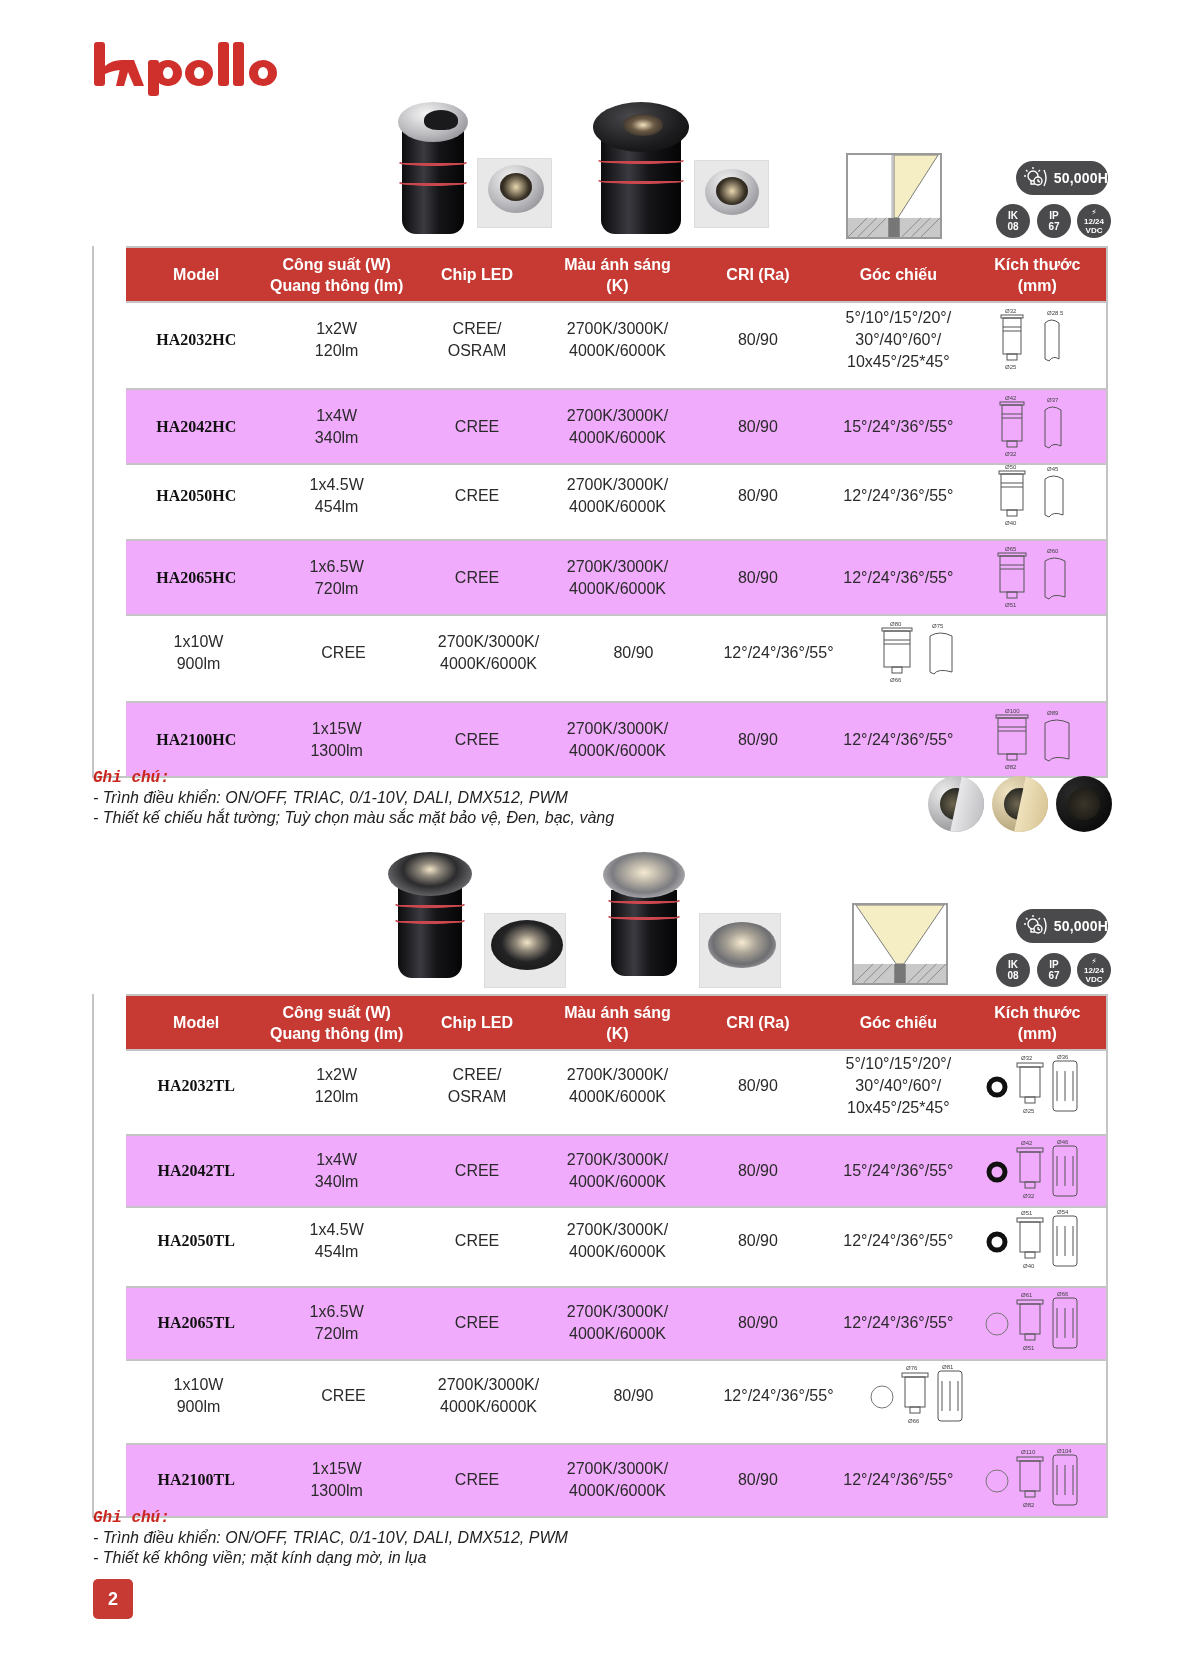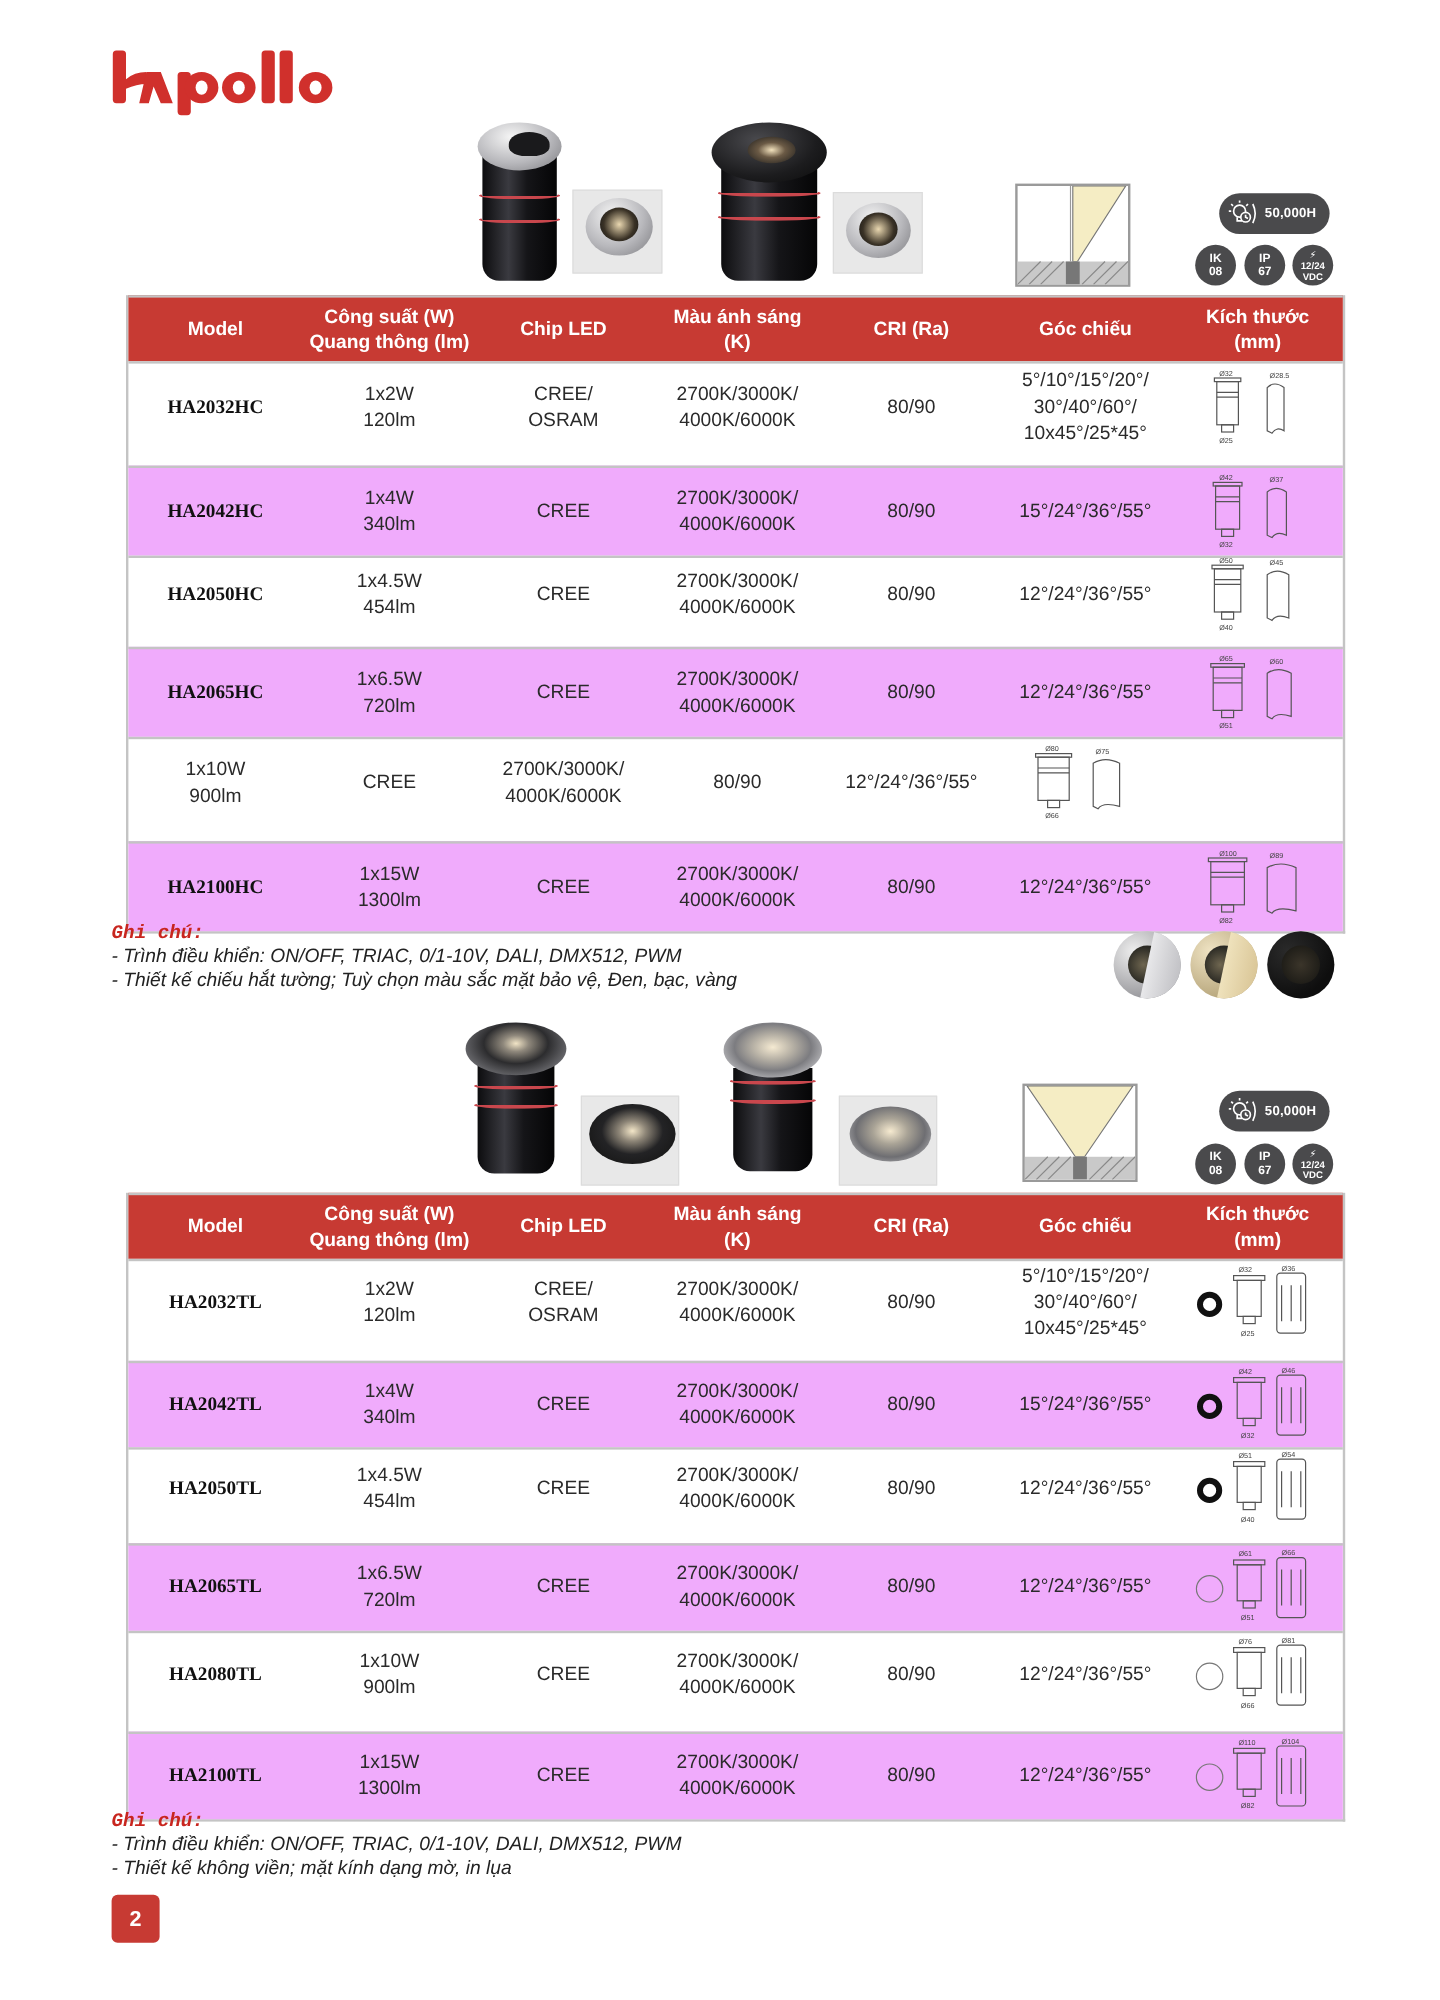--- a/index.html
+++ b/index.html
@@ -30,7 +30,7 @@
 
   
   .life-badge { position: absolute; height: 34px; width: 92px; border-radius: 17px; background: #4a4a4c;
-                color: #fff; font-size: 11px; font-weight: bold; display: flex; align-items: center; }
+                color: #fff; font-size: 14px; font-weight: bold; display: flex; align-items: center; }
   .life-badge .bulb { width: 30px; height: 30px; margin-left: 4px; display: flex; align-items: center; justify-content: center; }
   .life-badge .txt { margin-left: 4px; letter-spacing: 0.2px; }
   .circ { position: absolute; width: 34px; height: 34px; border-radius: 50%; background: #4a4a4c; color: #fff;

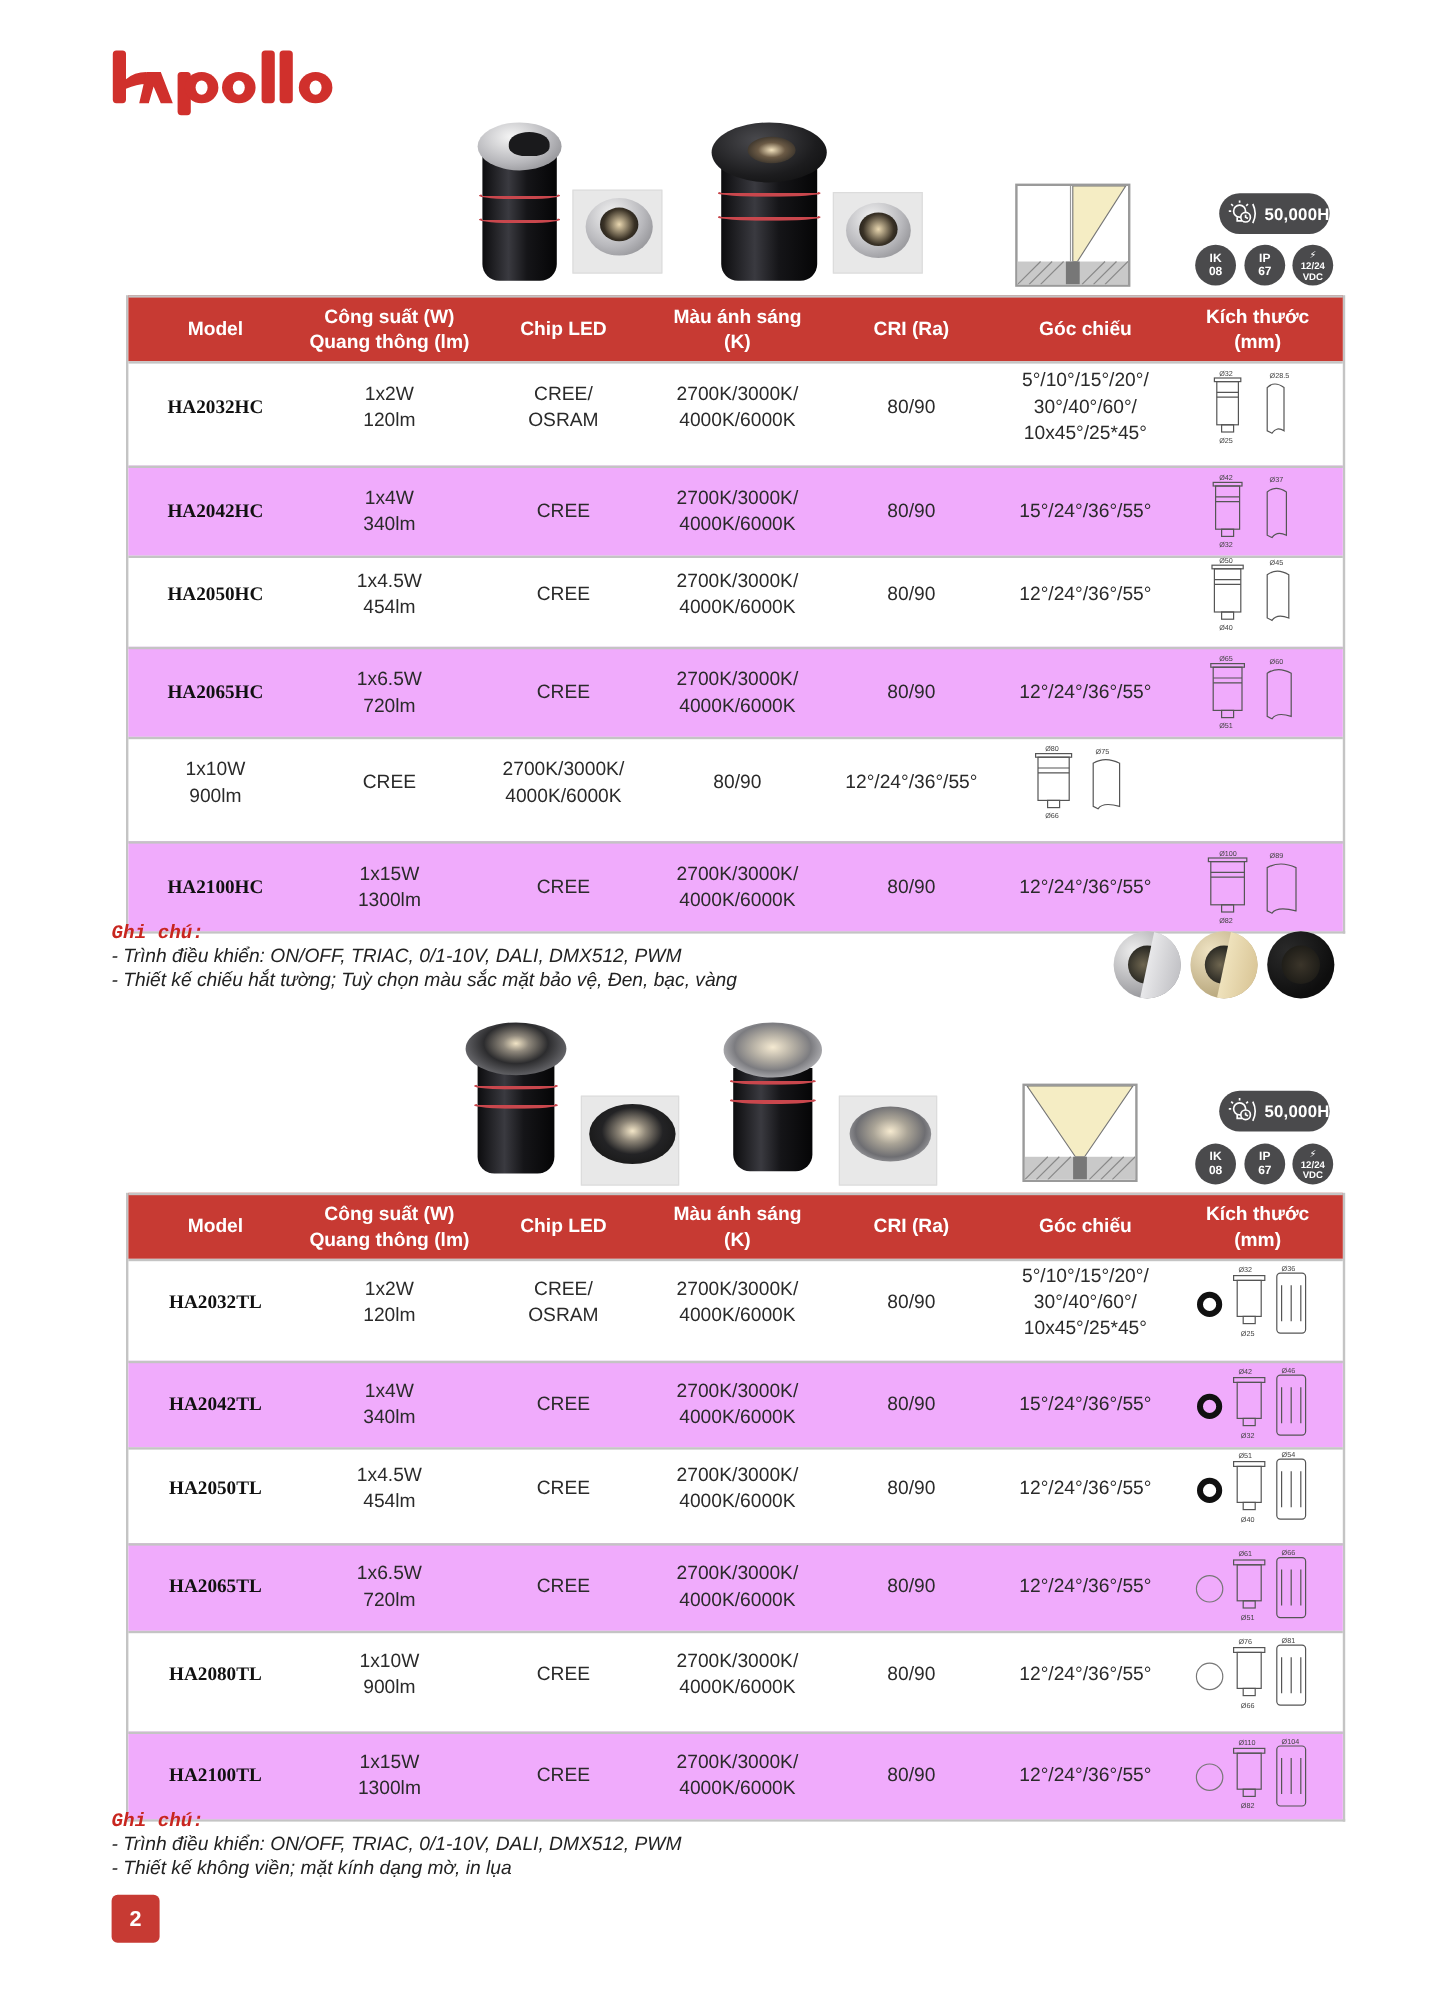--- a/index.html
+++ b/index.html
@@ -39,7 +39,7 @@
   .circ .small { font-size: 8px; line-height: 9px; }
 
   
-  .spec-table { position: absolute; left: 105px; width: 1016px; border-left: 2px solid #c4c4c4; border-right: 2px solid #c4c4c4; border-bottom: 2px solid #c4c4c4; }
+  .spec-table { position: absolute; left: 92px; width: 1016px; border-left: 2px solid #c4c4c4; border-right: 2px solid #c4c4c4; border-bottom: 2px solid #c4c4c4; padding-left: 32px; }
   .thead { display: flex; background: #c73a33; color: #fff; height: 55px; border-top: 2px solid #c4c4c4; }
   .th { display: flex; align-items: center; justify-content: center; text-align: center; font-size: 16px; font-weight: bold; line-height: 21px; }
   .tr { display: flex; border-top: 2px solid #c4c4c4; }

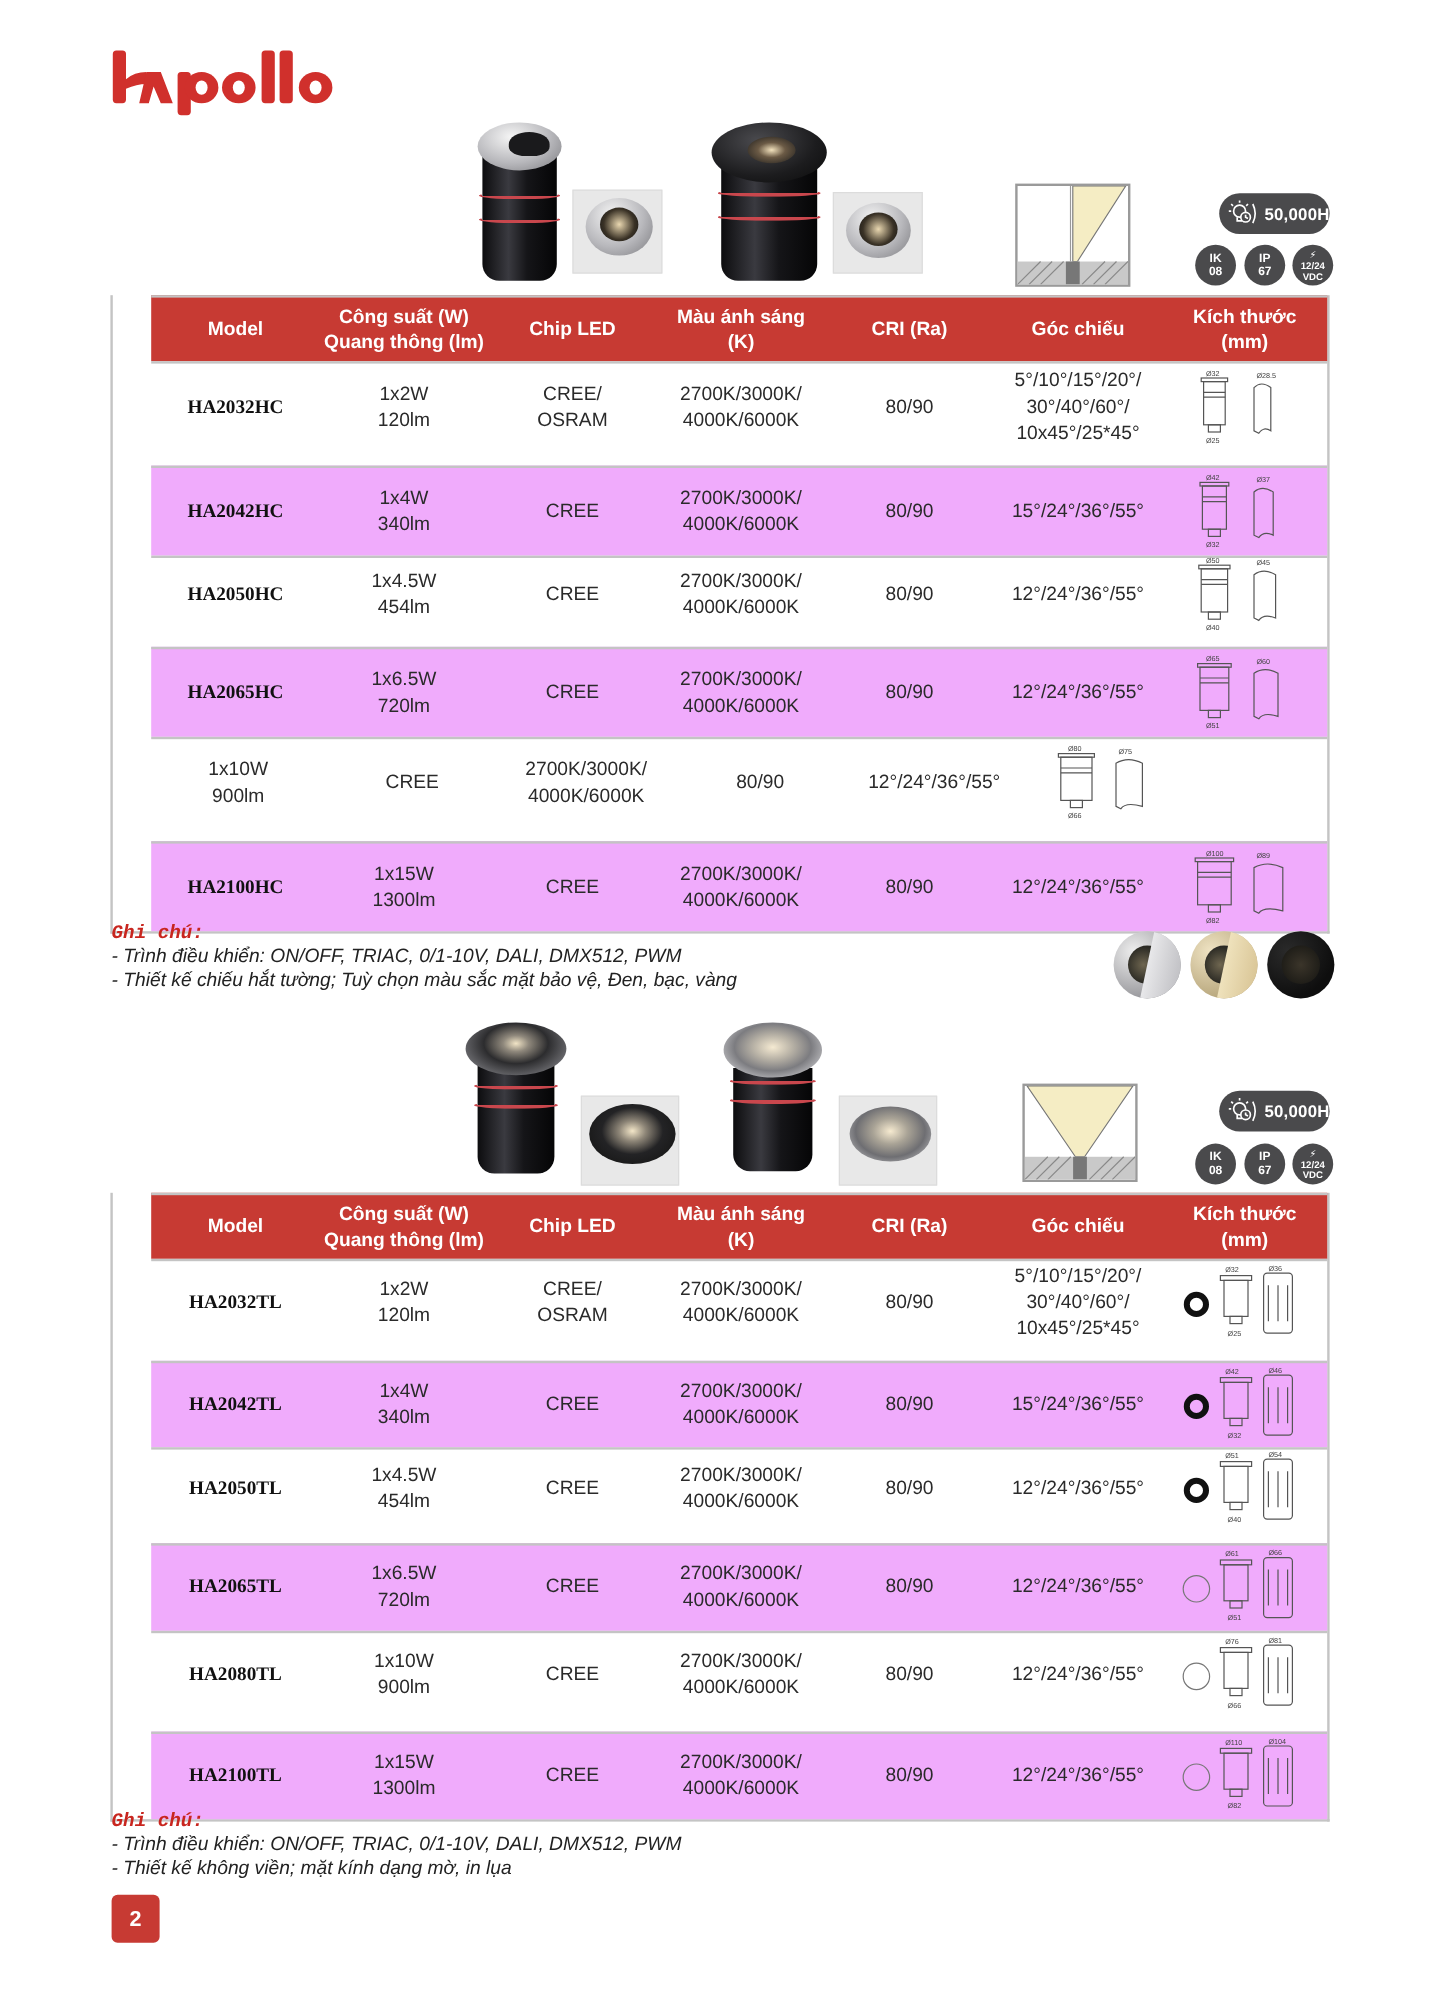--- a/index.html
+++ b/index.html
@@ -571,7 +571,6 @@
           </div>
         </div>
         <div class="tr" style="height: 72.5px;">
-          <div class="td c1 model">HA2080TL</div>
           <div class="td c2 pre">1x10W
 900lm</div>
           <div class="td c3 pre">CREE</div>

